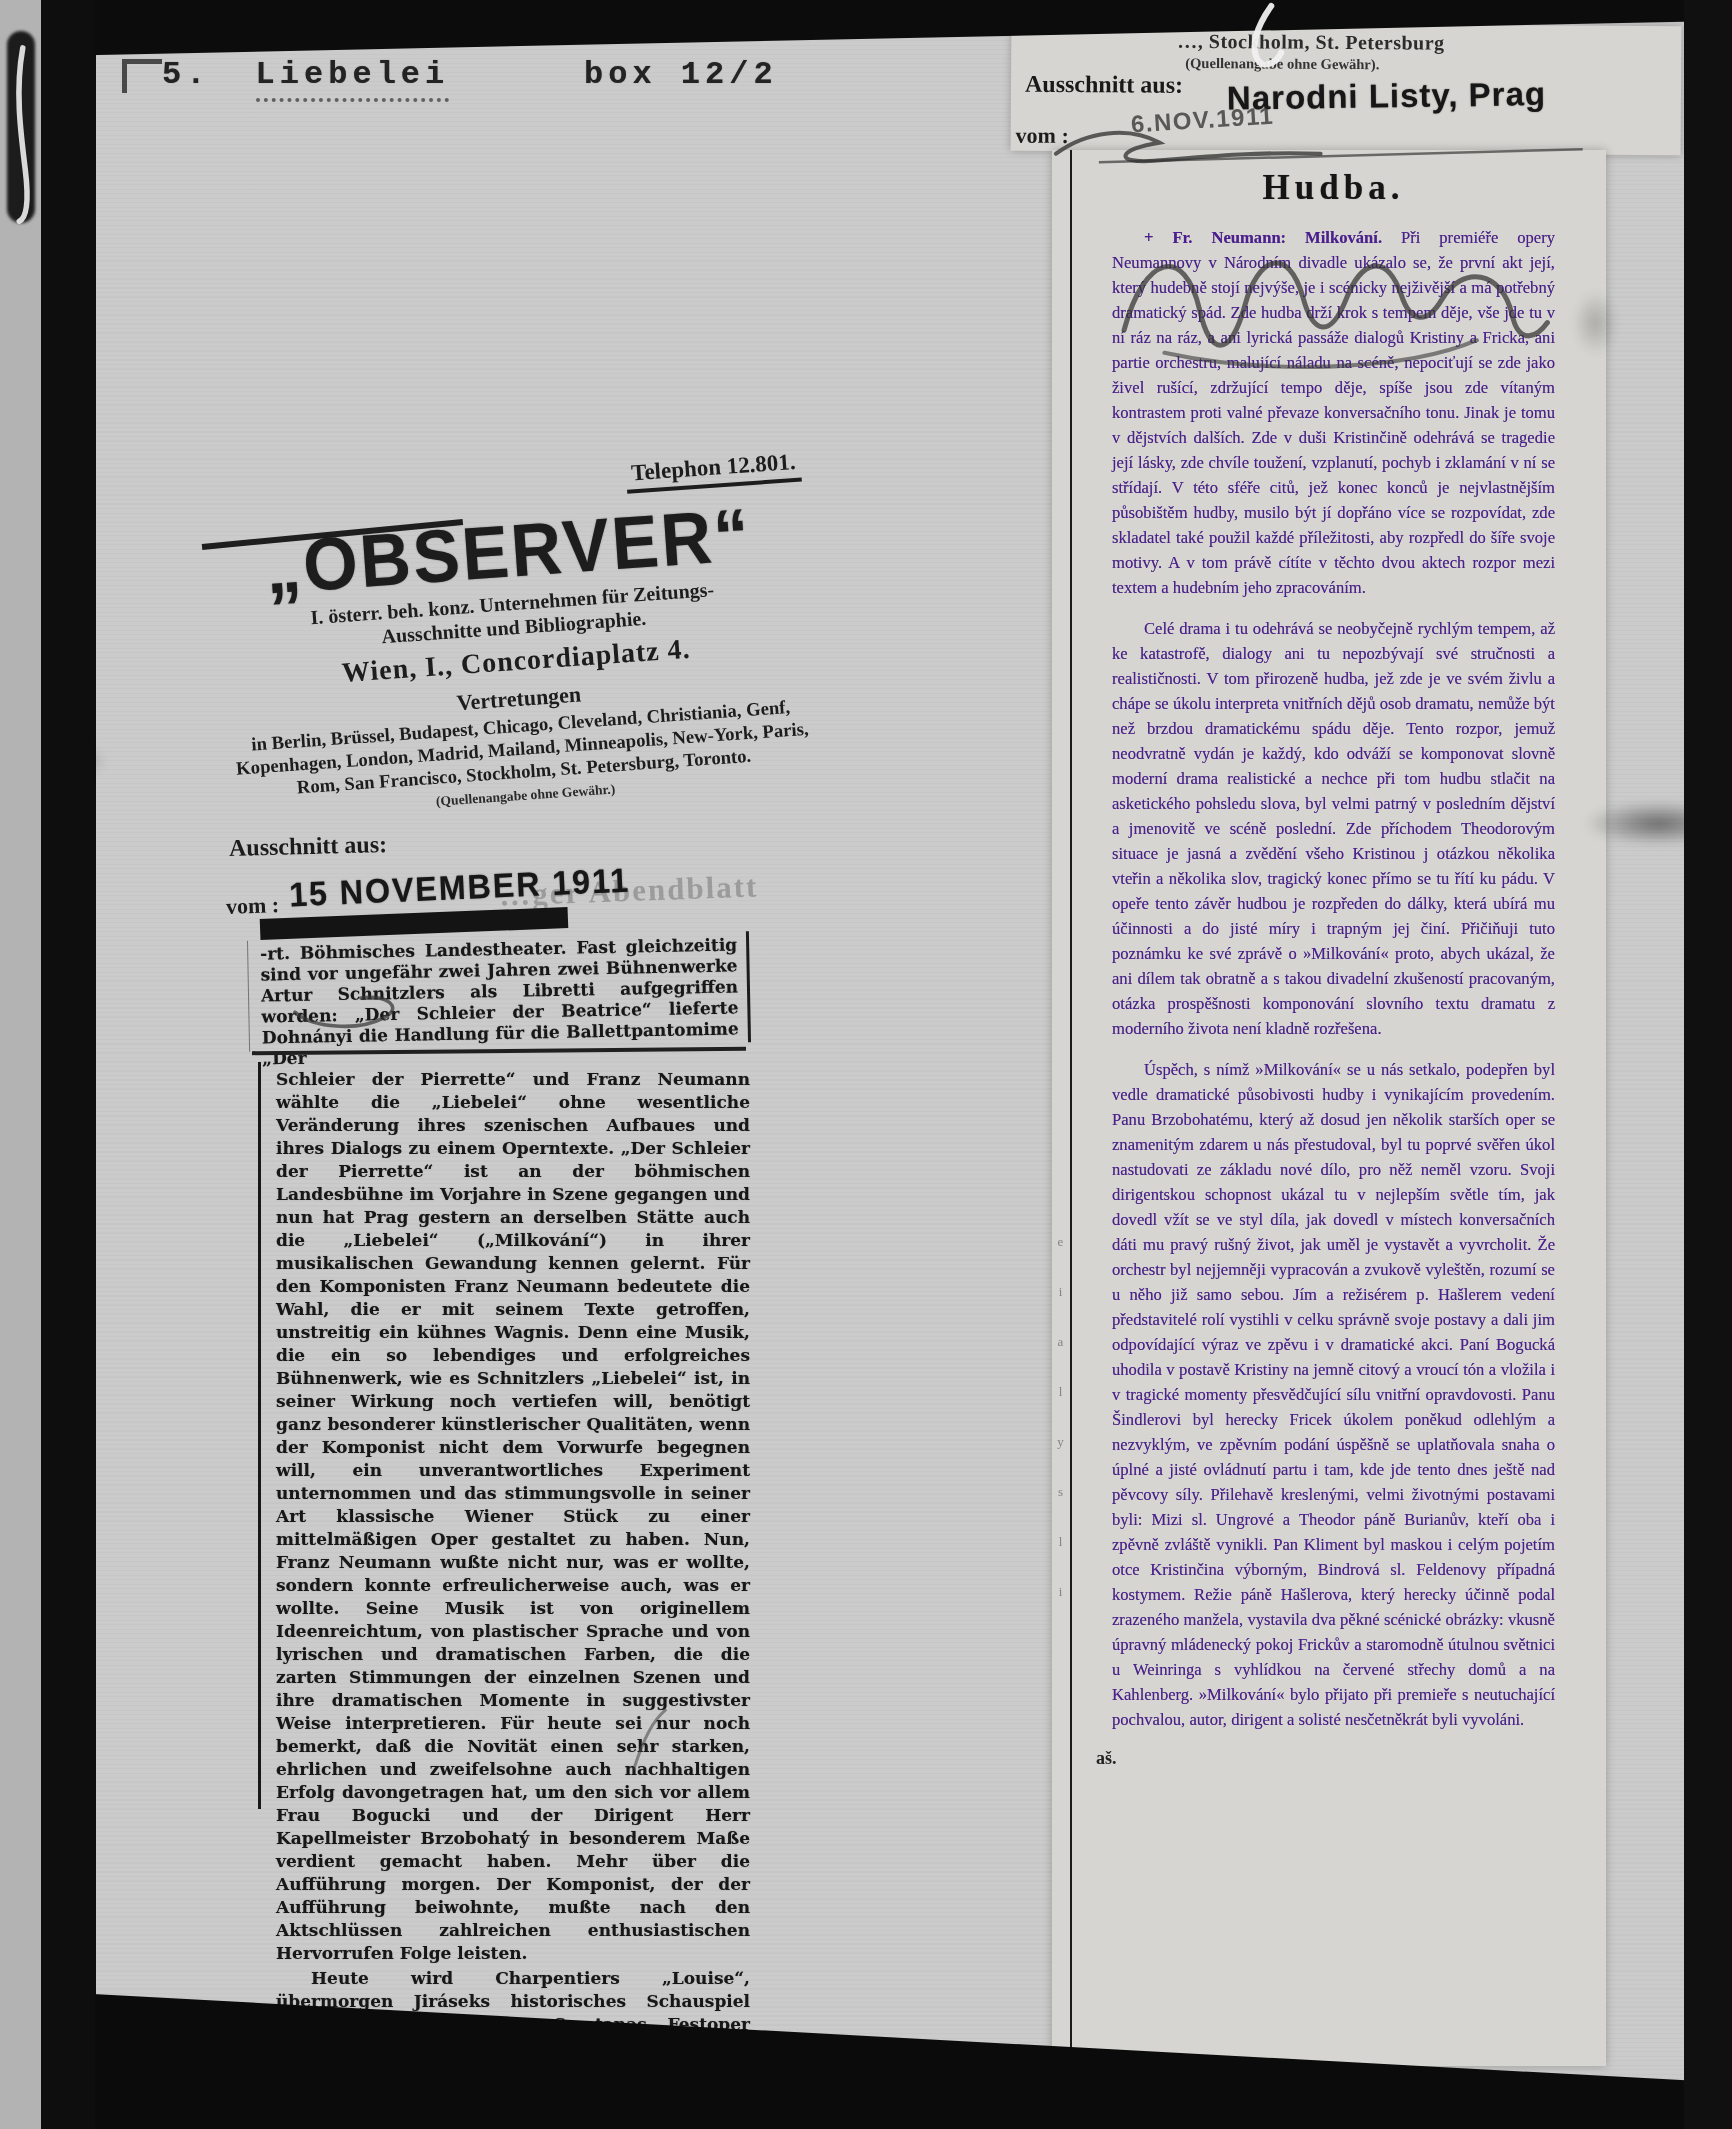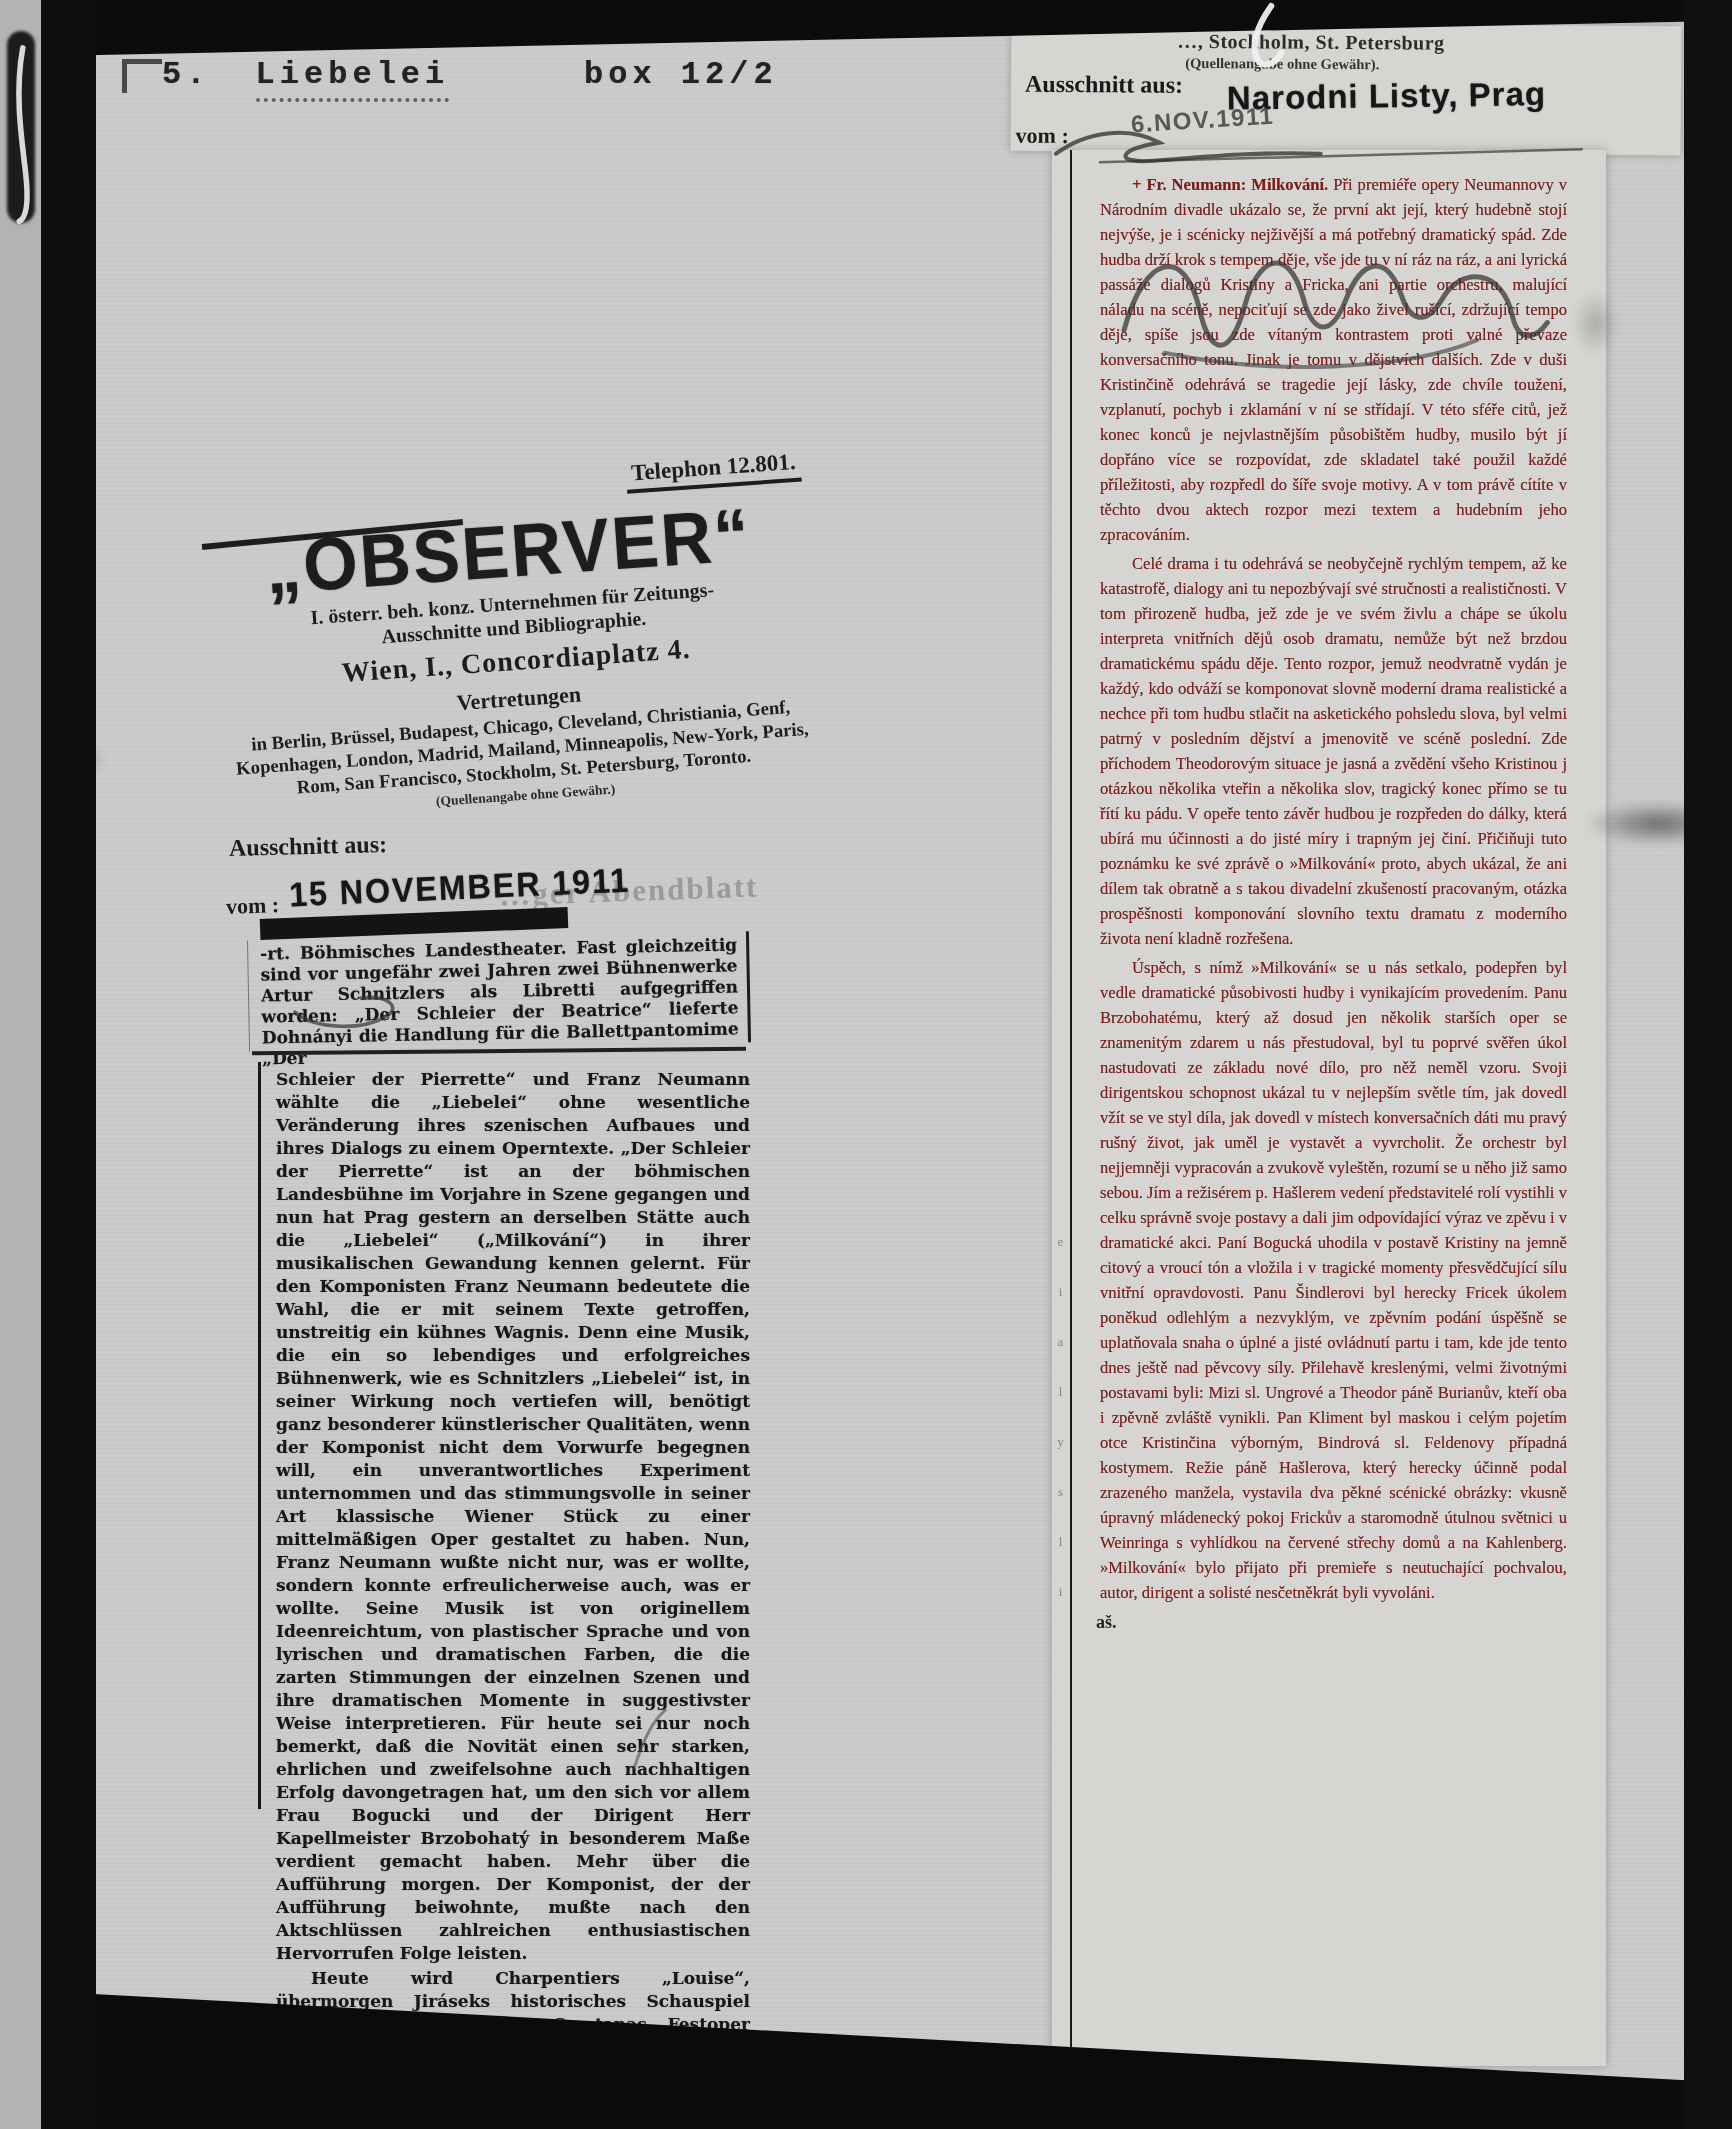--- a/index.html
+++ b/index.html
@@ -108,6 +108,7 @@
     <div class="cz-rule"></div>
     <div class="cz-margin">e i a l y s l i</div>
     <div class="cz-inner">
+      <h1 class="cz-title">Hudba.</h1>
       <p><strong>+ Fr. Neumann: Milkování.</strong><span> Při premiéře opery Neumannovy v Národním divadle ukázalo se, že první akt její, který hudebně stojí nejvýše, je i scénicky nejživější a má potřebný dramatický spád. Zde hudba drží krok s tempem děje, vše jde tu v ní ráz na ráz, a ani lyrická passáže dialogů Kristiny a Fricka, ani partie orchestru, malující náladu na scéně, nepociťují se zde jako živel rušící, zdržující tempo děje, spíše jsou zde vítaným kontrastem proti valné převaze konversačního tonu. Jinak je tomu v dějstvích dalších. Zde v duši Kristinčině odehrává se tragedie její lásky, zde chvíle toužení, vzplanutí, pochyb i zklamání v ní se střídají. V této sféře citů, jež konec konců je nejvlastnějším působištěm hudby, musilo být jí dopřáno více se rozpovídat, zde skladatel také použil každé příležitosti, aby rozpředl do šíře svoje motivy. A v tom právě cítíte v těchto dvou aktech rozpor mezi textem a hudebním jeho zpracováním.</span></p>
       <p>Celé drama i tu odehrává se neobyčejně rychlým tempem, až ke katastrofě, dialogy ani tu nepozbývají své stručnosti a realističnosti. V tom přirozeně hudba, jež zde je ve svém živlu a chápe se úkolu interpreta vnitřních dějů osob dramatu, nemůže být než brzdou dramatickému spádu děje. Tento rozpor, jemuž neodvratně vydán je každý, kdo odváží se komponovat slovně moderní drama realistické a nechce při tom hudbu stlačit na asketického pohsledu slova, byl velmi patrný v posledním dějství a jmenovitě ve scéně poslední. Zde příchodem Theodorovým situace je jasná a zvědění všeho Kristinou j otázkou několika vteřin a několika slov, tragický konec přímo se tu řítí ku pádu. V opeře tento závěr hudbou je rozpředen do dálky, která ubírá mu účinnosti a do jisté míry i trapným jej činí. Přičiňuji tuto poznámku ke své zprávě o »Milkování« proto, abych ukázal, že ani dílem tak obratně a s takou divadelní zkušeností pracovaným, otázka prospěšnosti komponování slovního textu dramatu z moderního života není kladně rozřešena.</p>
       <p>Úspěch, s nímž »Milkování« se u nás setkalo, podepřen byl vedle dramatické působivosti hudby i vynikajícím provedením. Panu Brzobohatému, který až dosud jen několik starších oper se znamenitým zdarem u nás přestudoval, byl tu poprvé svěřen úkol nastudovati ze základu nové dílo, pro něž neměl vzoru. Svoji dirigentskou schopnost ukázal tu v nejlepším světle tím, jak dovedl vžít se ve styl díla, jak dovedl v místech konversačních dáti mu pravý rušný život, jak uměl je vystavět a vyvrcholit. Že orchestr byl nejjemněji vypracován a zvukově vyleštěn, rozumí se u něho již samo sebou. Jím a režisérem p. Hašlerem vedení představitelé rolí vystihli v celku správně svoje postavy a dali jim odpovídající výraz ve zpěvu i v dramatické akci. Paní Bogucká uhodila v postavě Kristiny na jemně citový a vroucí tón a vložila i v tragické momenty přesvědčující sílu vnitřní opravdovosti. Panu Šindlerovi byl herecky Fricek úkolem poněkud odlehlým a nezvyklým, ve zpěvním podání úspěšně se uplatňovala snaha o úplné a jisté ovládnutí partu i tam, kde jde tento dnes ještě nad pěvcovy síly. Přilehavě kreslenými, velmi životnými postavami byli: Mizi sl. Ungrové a Theodor páně Burianův, kteří oba i zpěvně zvláště vynikli. Pan Kliment byl maskou i celým pojetím otce Kristinčina výborným, Bindrová sl. Feldenovy případná kostymem. Režie páně Hašlerova, který herecky účinně podal zrazeného manžela, vystavila dva pěkné scénické obrázky: vkusně úpravný mládenecký pokoj Frickův a staromodně útulnou světnici u Weinringa s vyhlídkou na červené střechy domů a na Kahlenberg. »Milkování« bylo přijato při premieře s neutuchající pochvalou, autor, dirigent a solisté nesčetněkrát byli vyvoláni.</p>

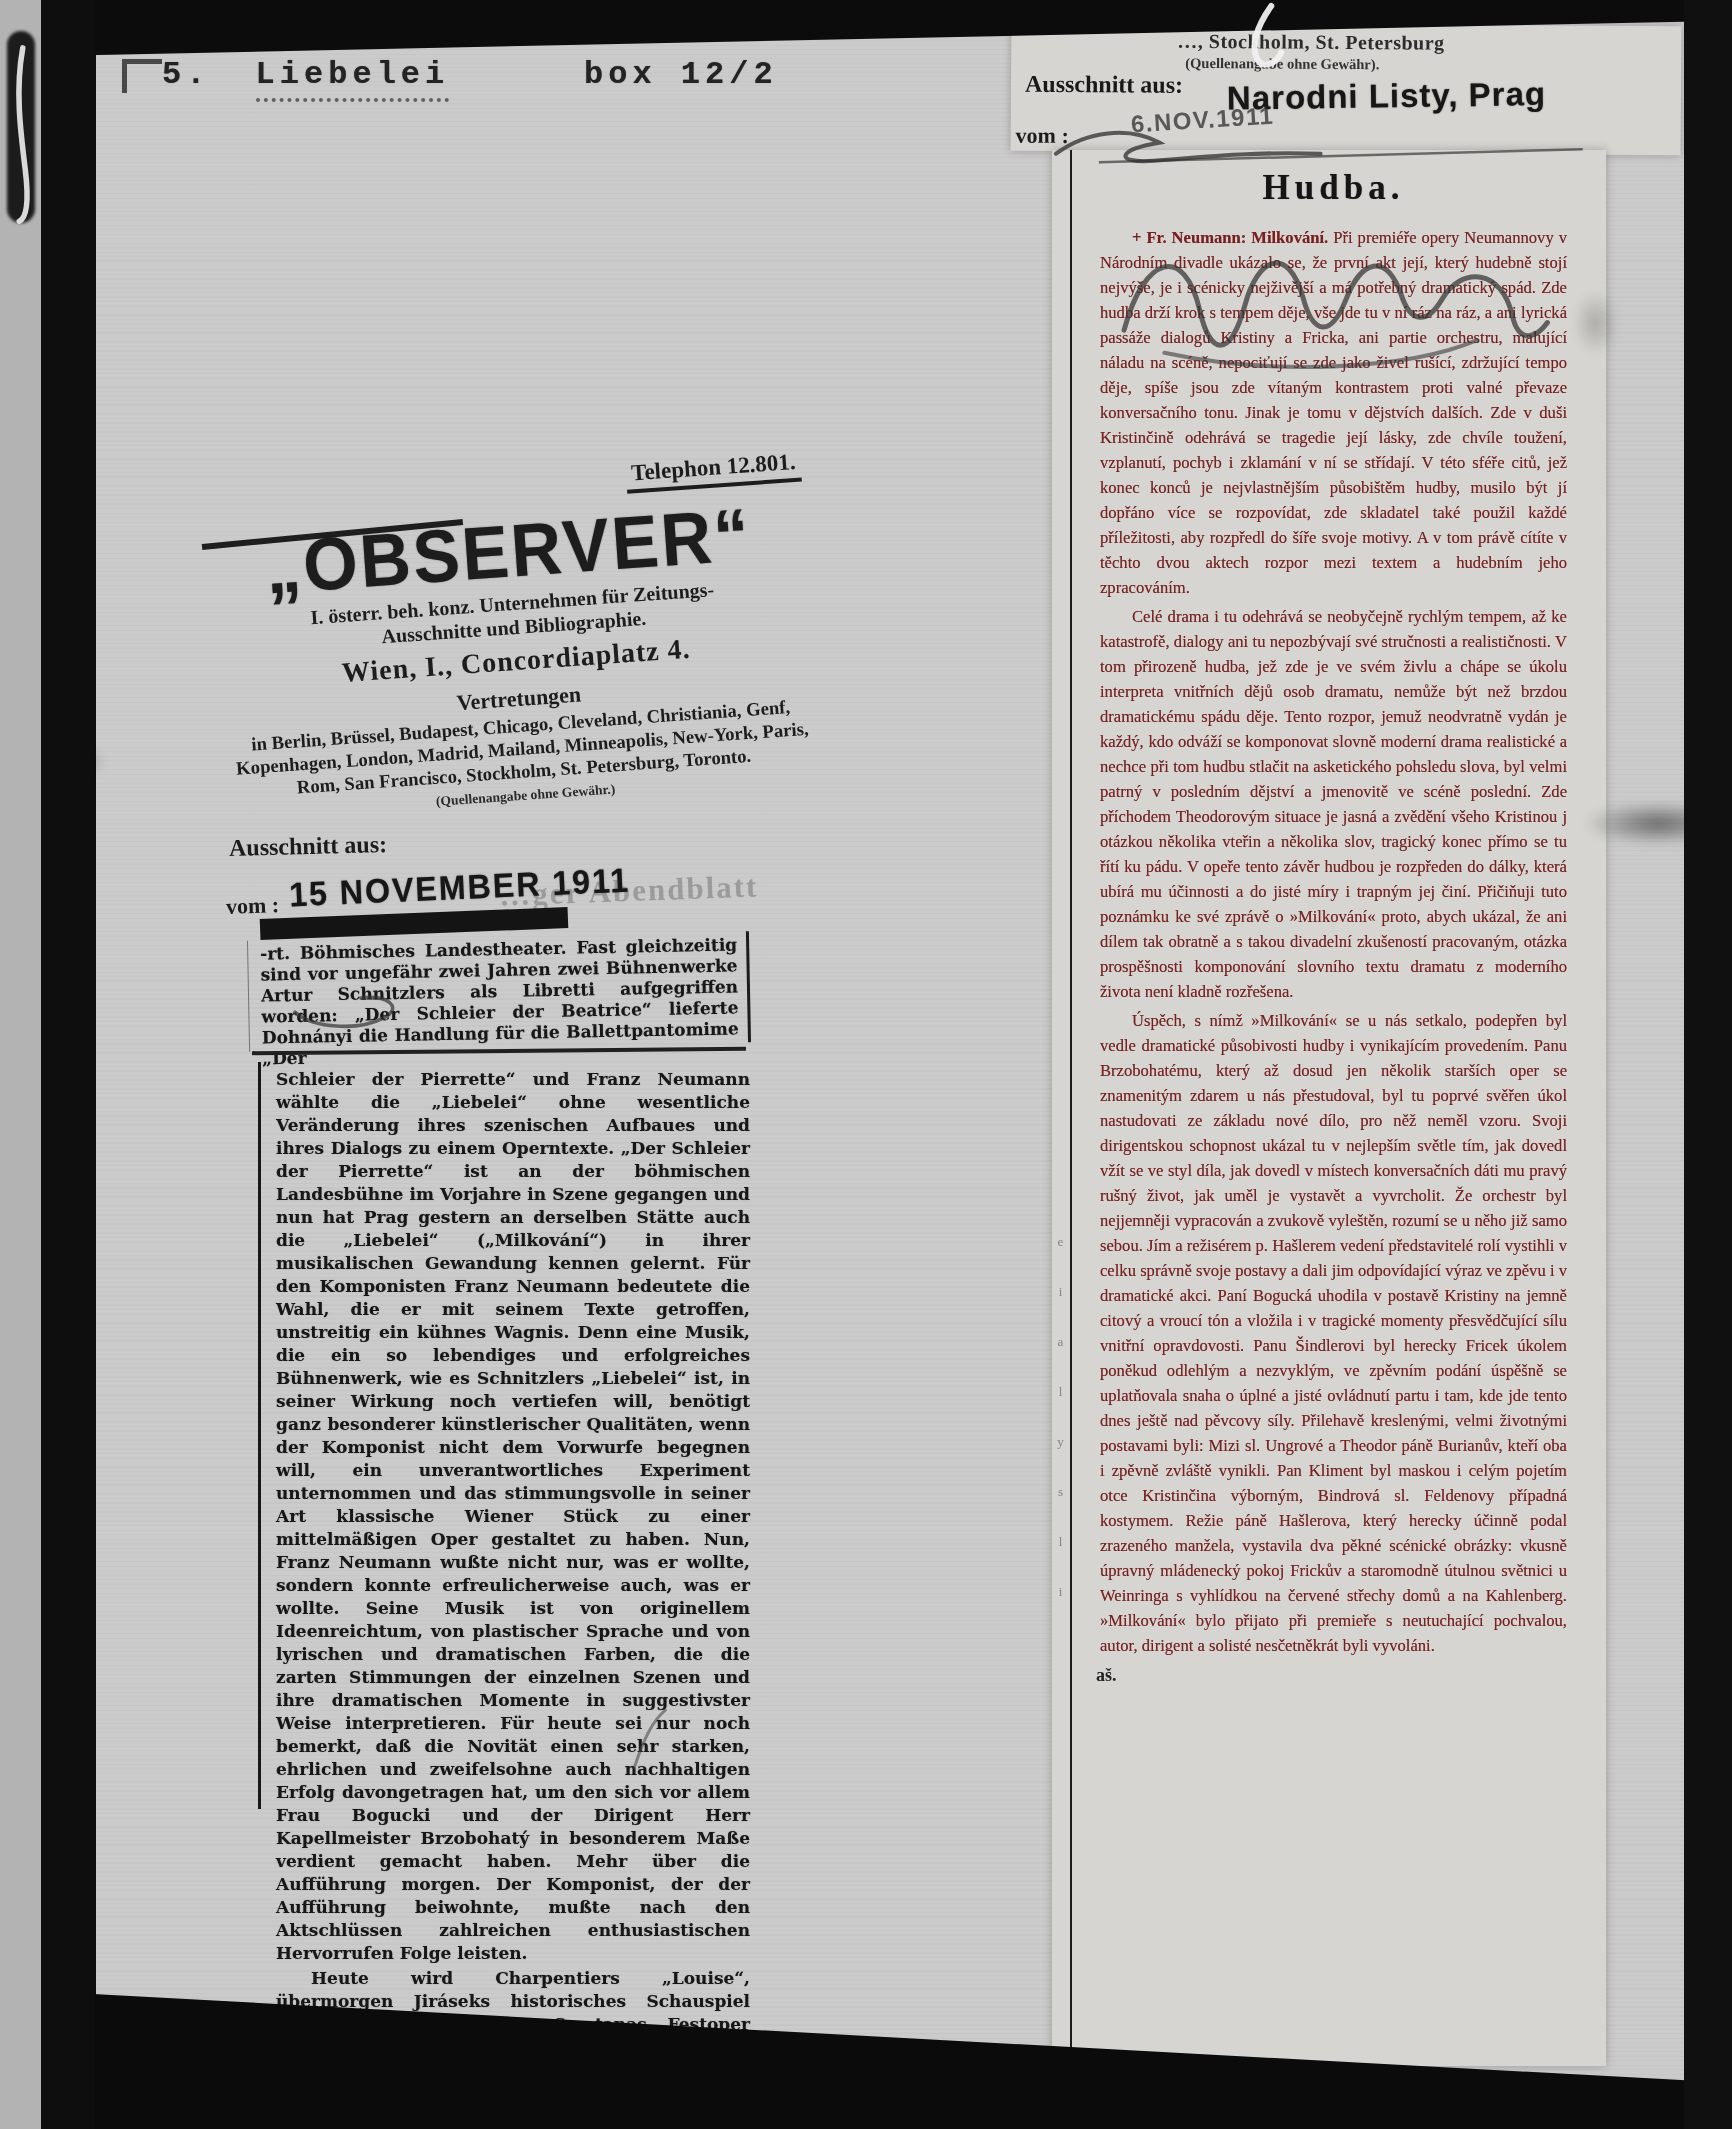--- a/index.html
+++ b/index.html
@@ -81,7 +81,7 @@
   .cz-inner{position:absolute;left:44px;right:35px;top:18px;}
   .cz-title{text-align:center;font-weight:700;font-size:35px;letter-spacing:5px;color:#151515;
             margin:0 0 17px 0;text-shadow:0 0 1px rgba(20,20,20,.4);}
-  .cz-inner p{margin:4px;font-size:16.6px;line-height:25px;text-align:justify;text-indent:32px;color:#7f1d1d;
+  .cz-inner p{margin:16px;font-size:16.6px;line-height:25px;text-align:justify;text-indent:32px;color:#4c1d95;
               text-shadow:0 0 0.5px rgba(30,30,30,.5);}
   .cz-sig{padding-right:35px;font-size:18px;font-weight:700;margin-top:7px;color:#222;}
   .cz-margin{position:absolute;left:0;top:1084px;height:827px;writing-mode:vertical-rl;

